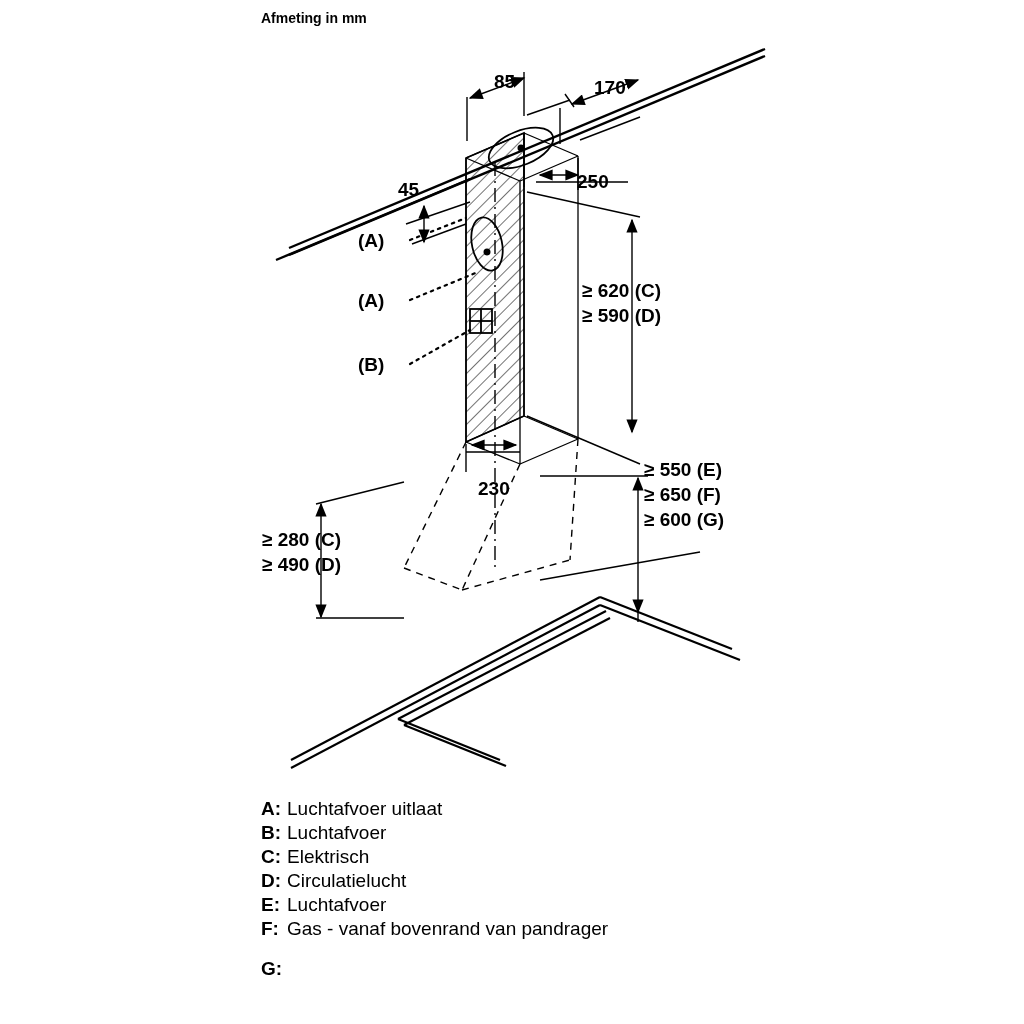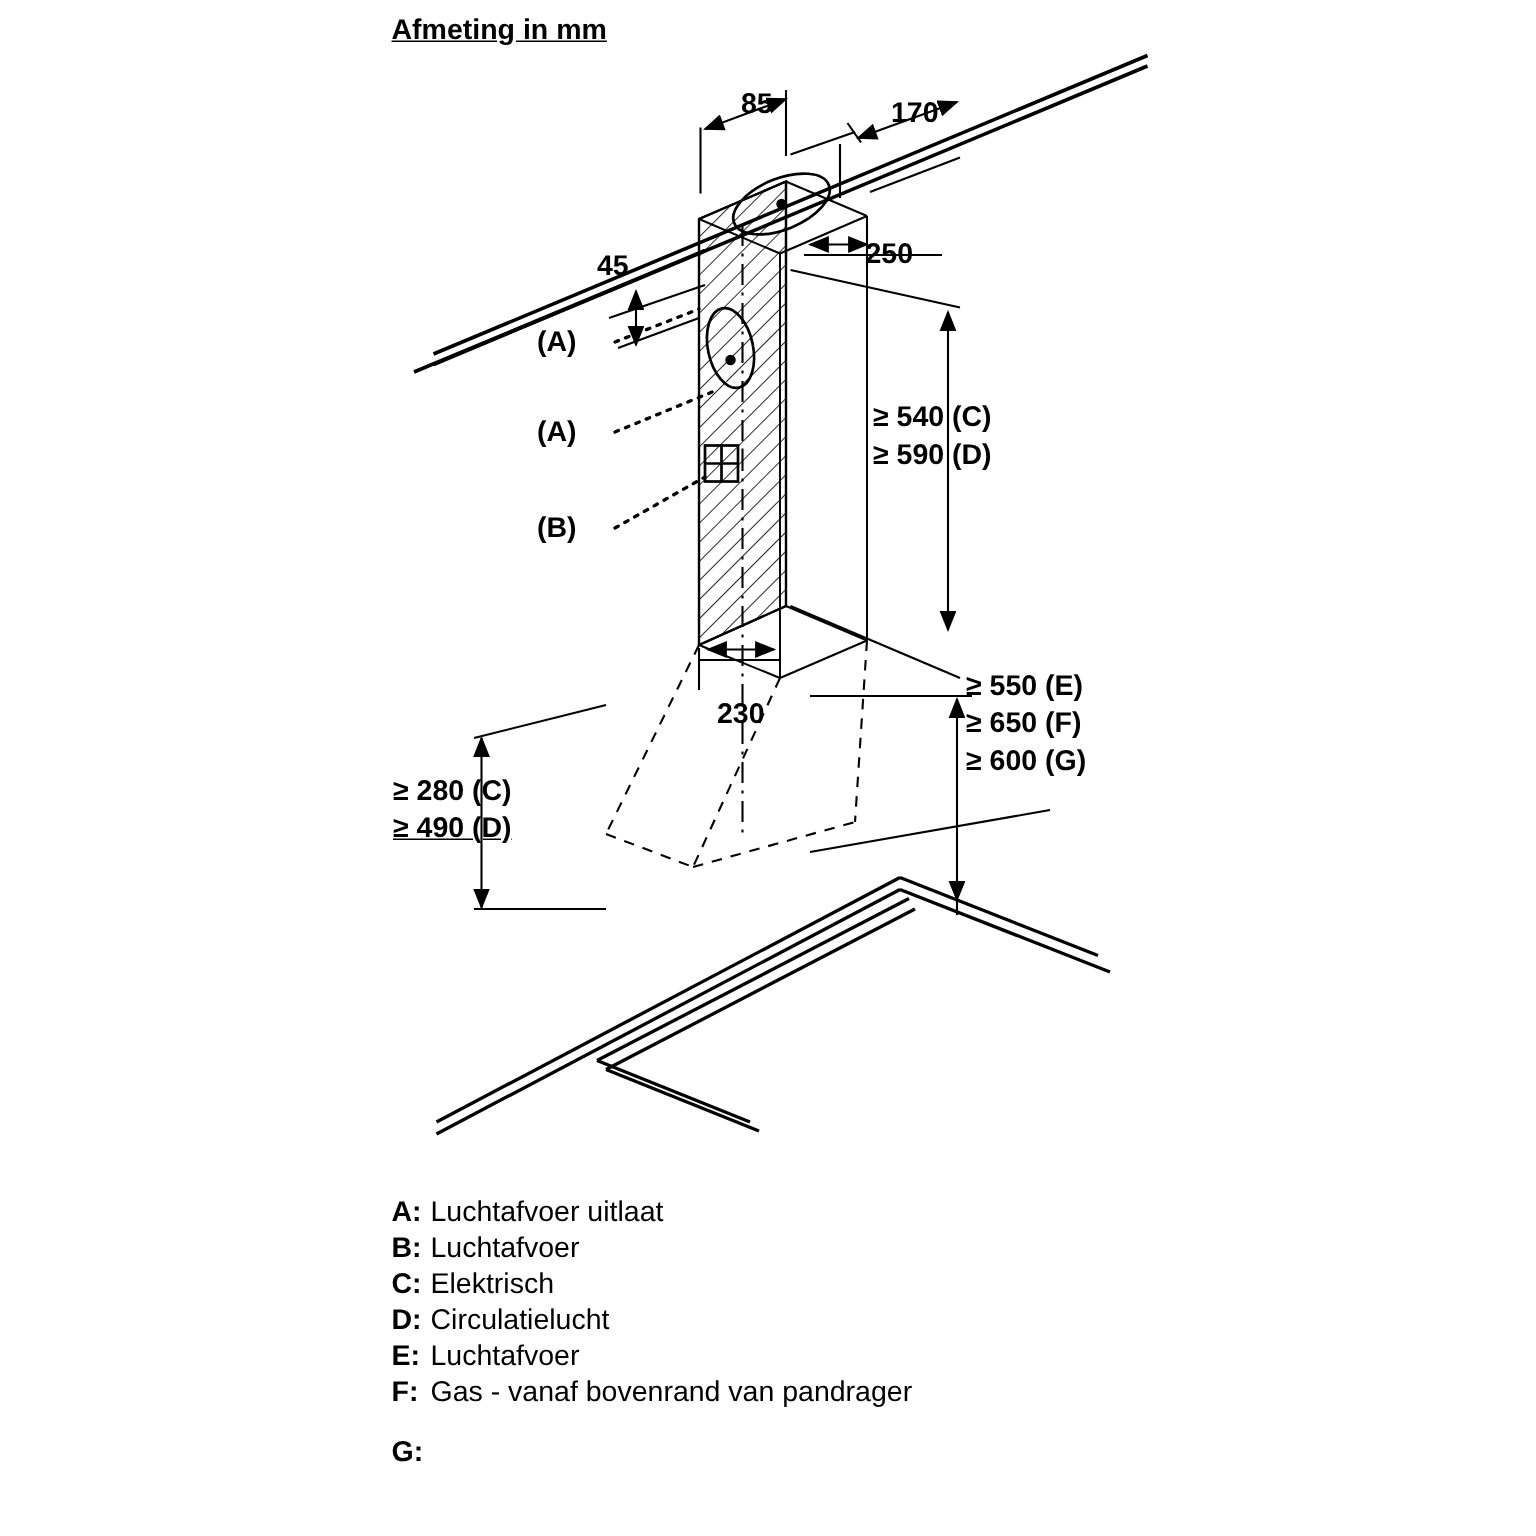--- a/index.html
+++ b/index.html
@@ -34,10 +34,9 @@
     position: absolute;
     left: 261px;
     top: 10px;
-    font-size: 19px;
+    font-size: 14px;
     font-weight: bold;
     white-space: nowrap;
-    text-decoration: underline;
   }
   .legend {
     position: absolute;

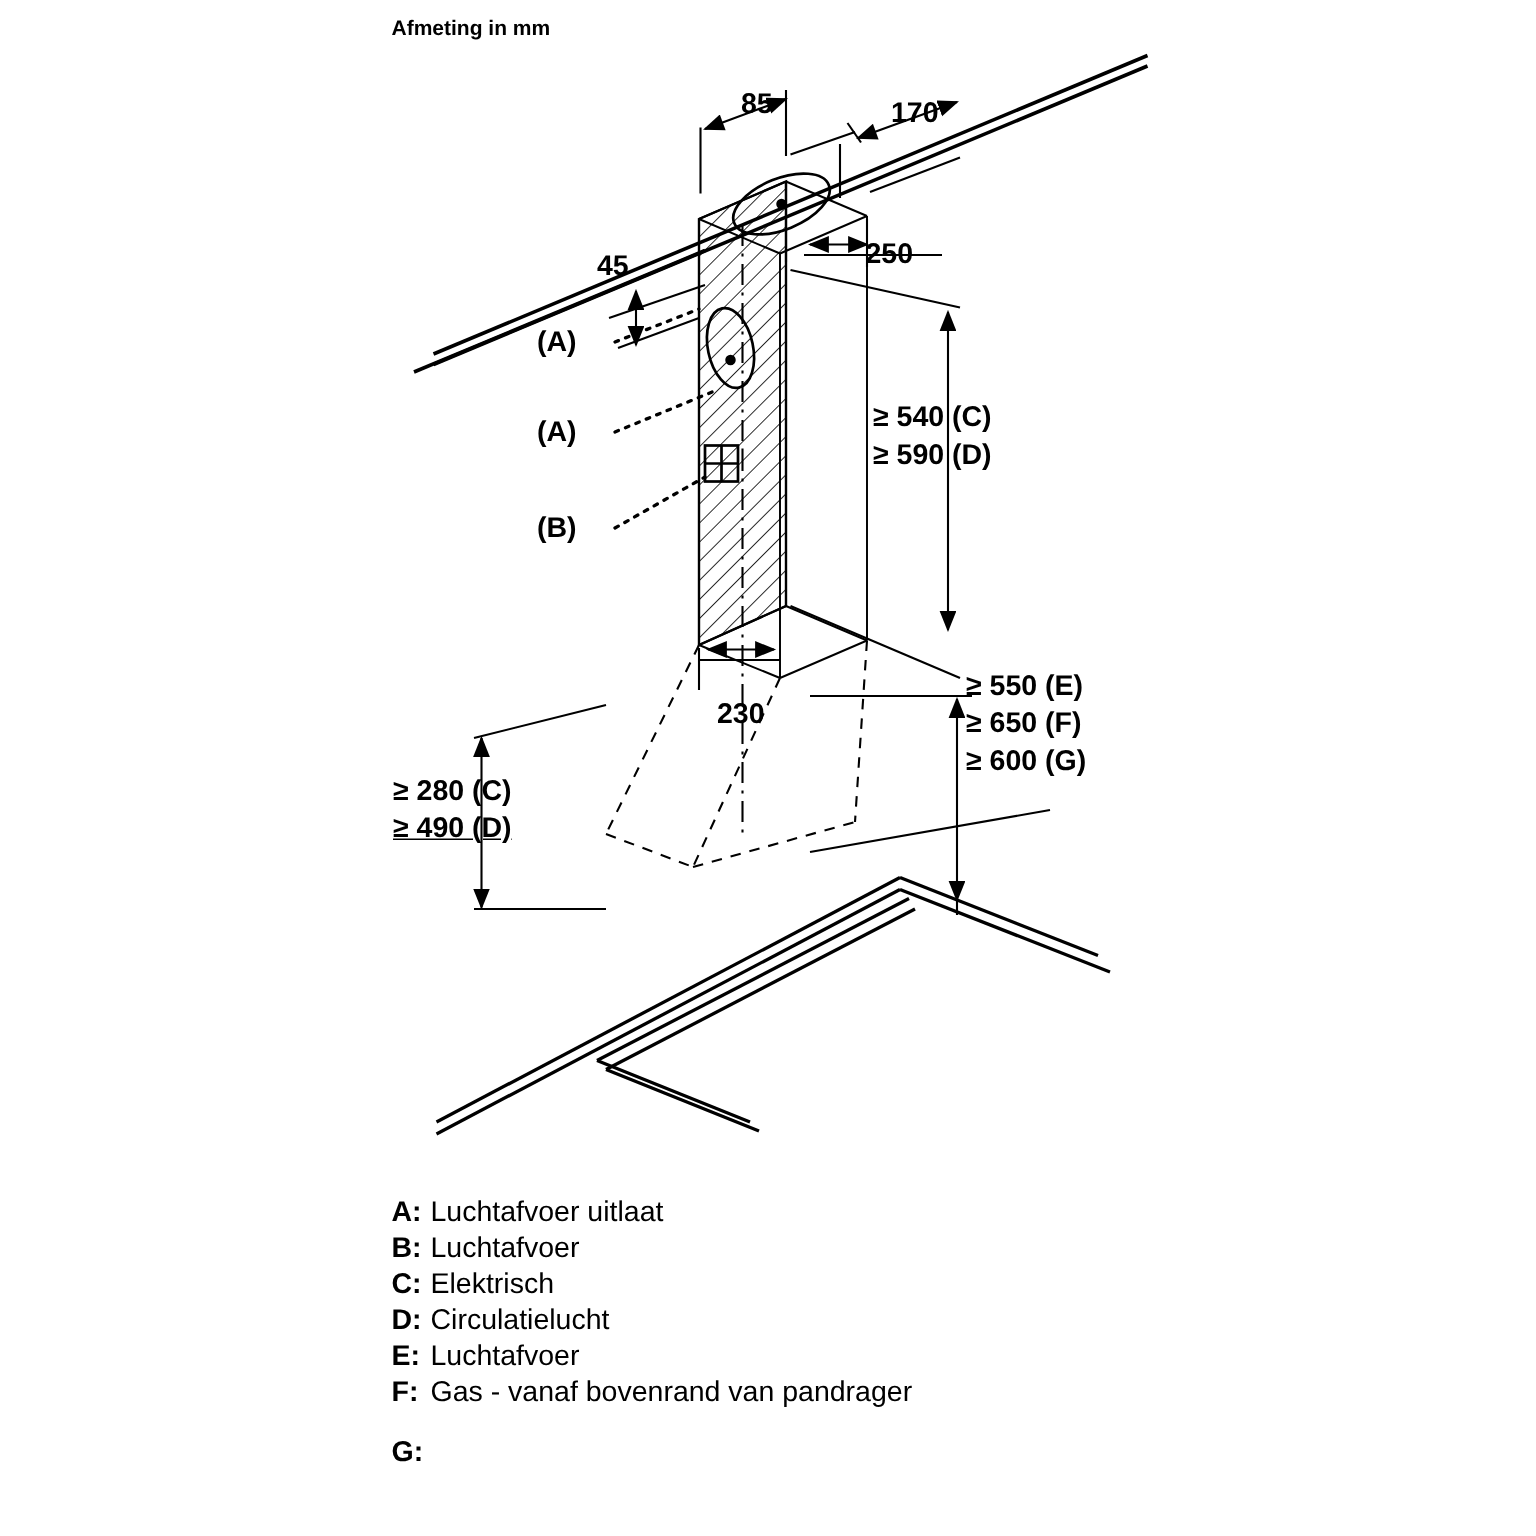--- a/index.html
+++ b/index.html
@@ -17,7 +17,7 @@
   }
   #stage {
     position: absolute;
-    left: 0; top: 0;
+    left: 0; top: 12px;
     width: 1024px;
     height: 818px;
   }

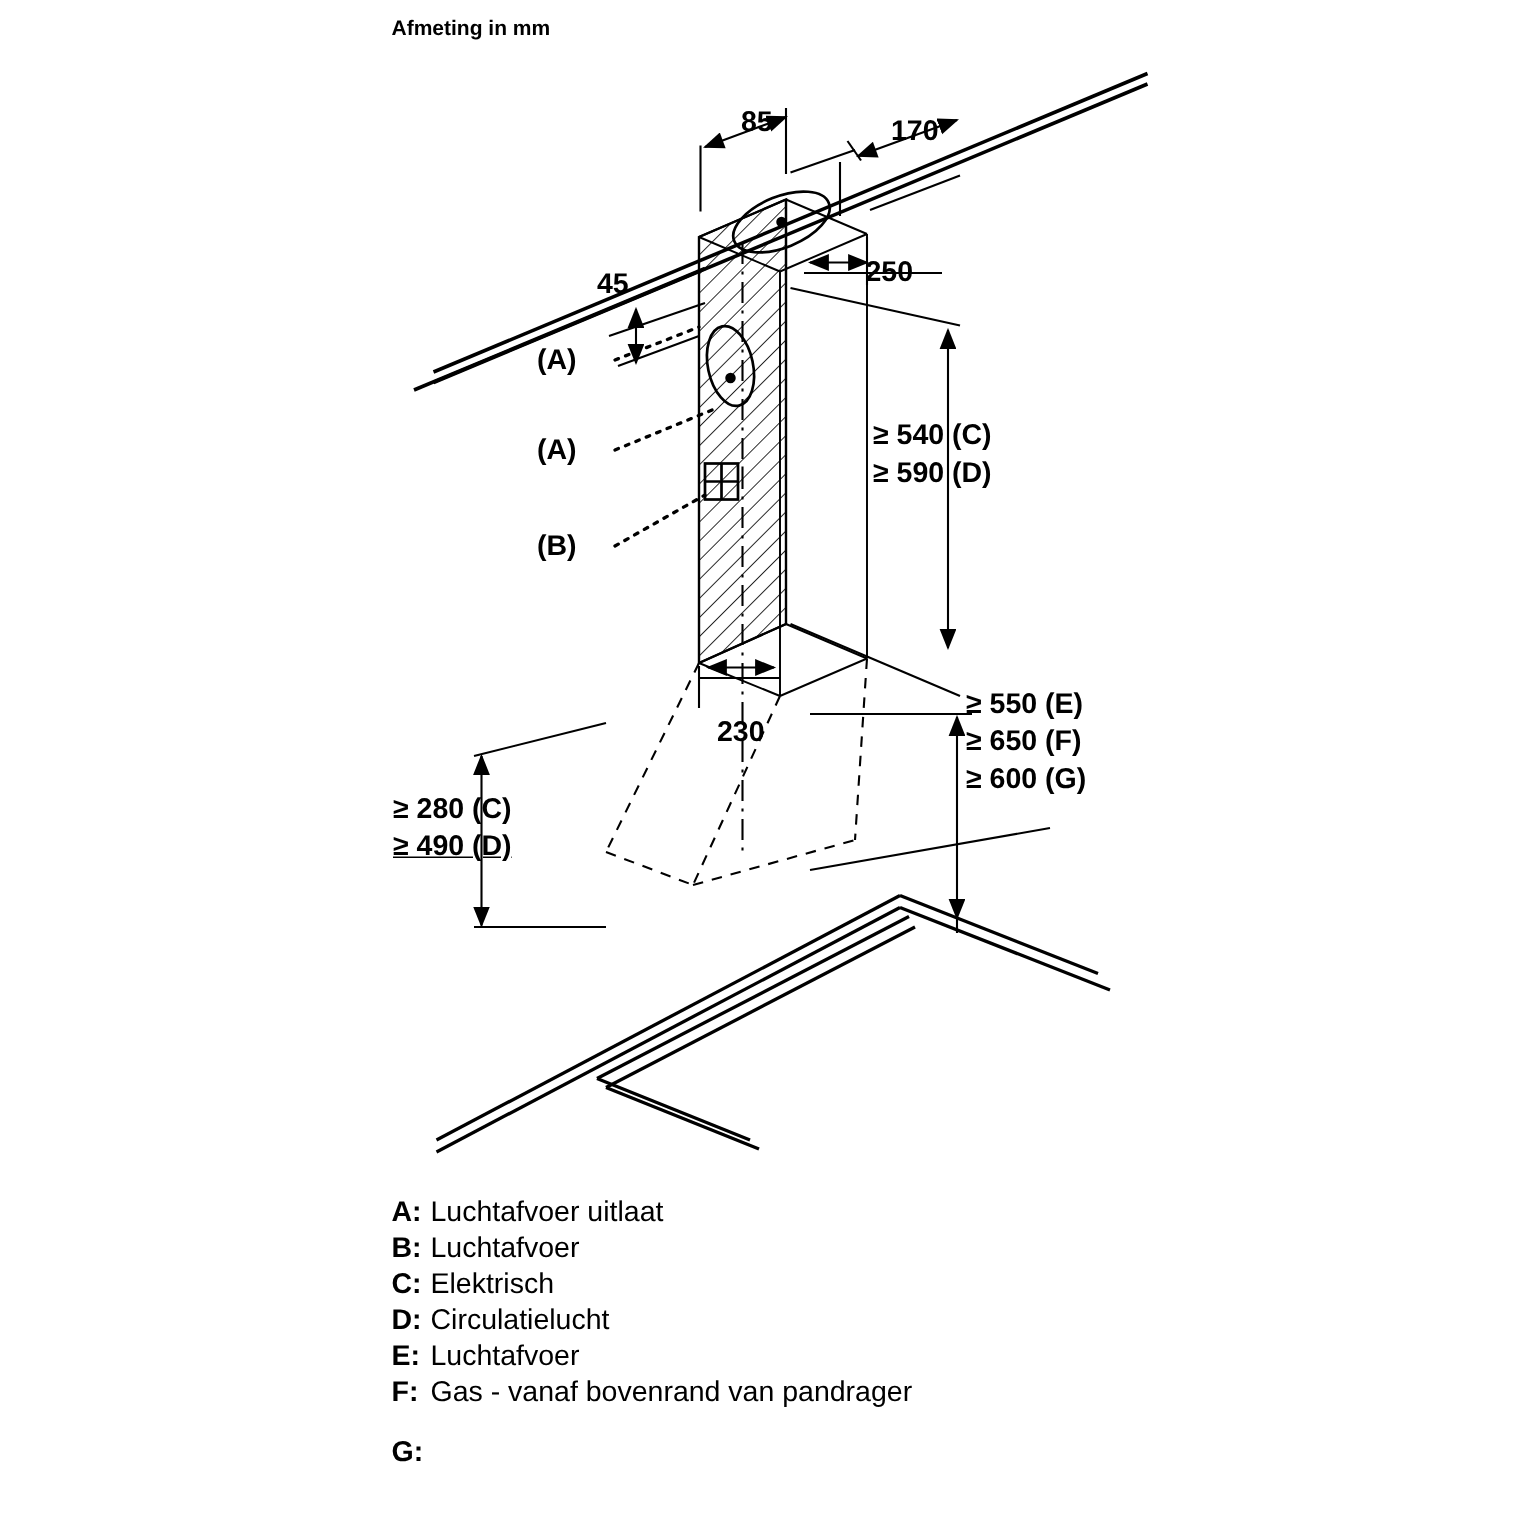--- a/index.html
+++ b/index.html
@@ -225,7 +225,7 @@
   <div class="lbl" style="left:358px; top:277px;">(A)</div>
   <div class="lbl" style="left:358px; top:341px;">(B)</div>
 
-  <div class="lbl" style="left:582px; top:267px;">≥ 540 (C)</div>
+  <div class="lbl" style="left:582px; top:267px;">≥ 620 (C)</div>
   <div class="lbl" style="left:582px; top:292px;">≥ 590 (D)</div>
 
   <div class="lbl" style="left:644px; top:446px;">≥ 550 (E)</div>

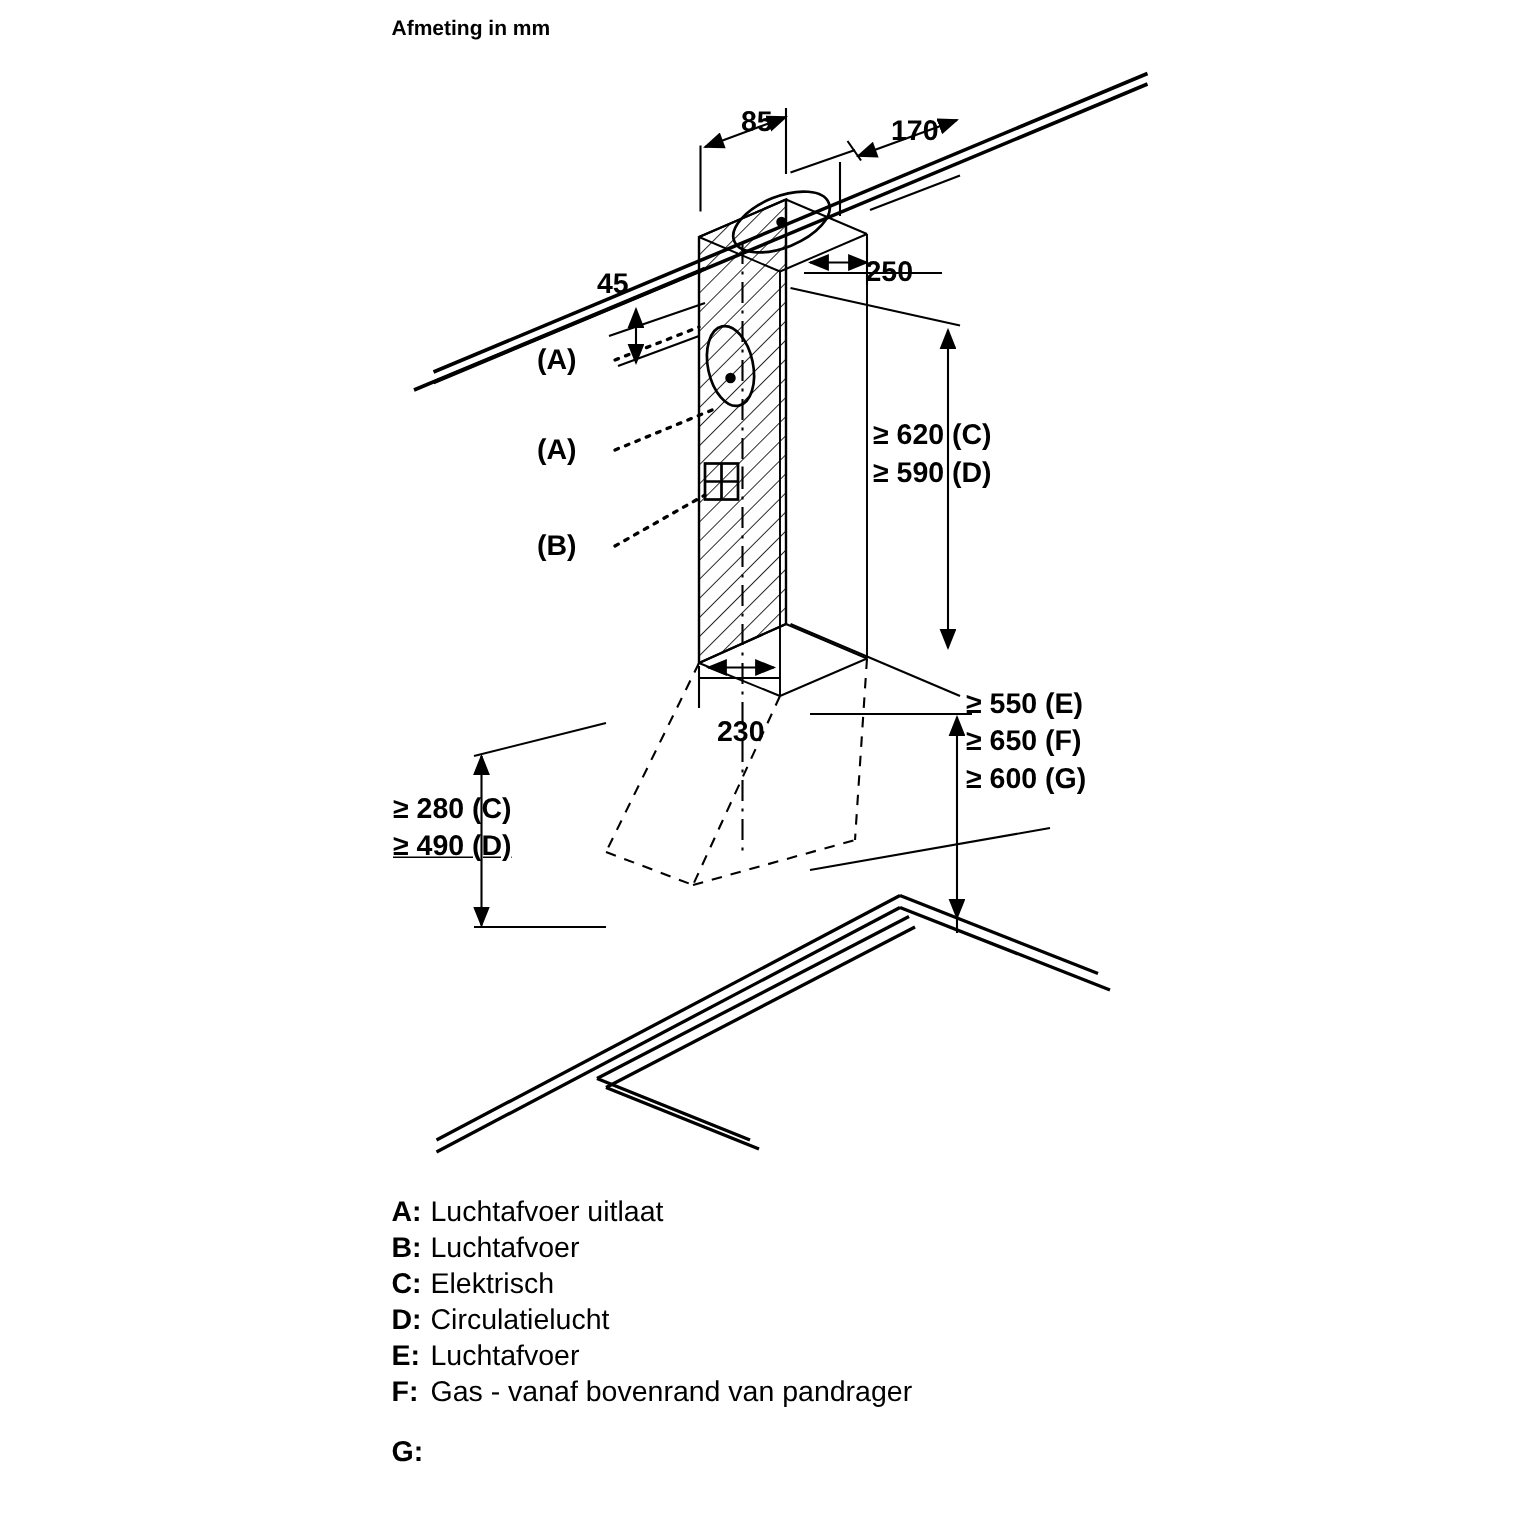--- a/index.html
+++ b/index.html
@@ -233,7 +233,7 @@
   <div class="lbl" style="left:644px; top:496px;">≥ 600 (G)</div>
 
   <div class="lbl" style="left:262px; top:516px;">≥ 280 (C)</div>
-  <div class="lbl" style="left:262px; top:541px;text-decoration:underline;">≥ 490 (D)</div>
+  <div class="lbl" style="left:262px; top:541px;">≥ 490 (D)</div>
 </div>
 
 <div class="legend">

